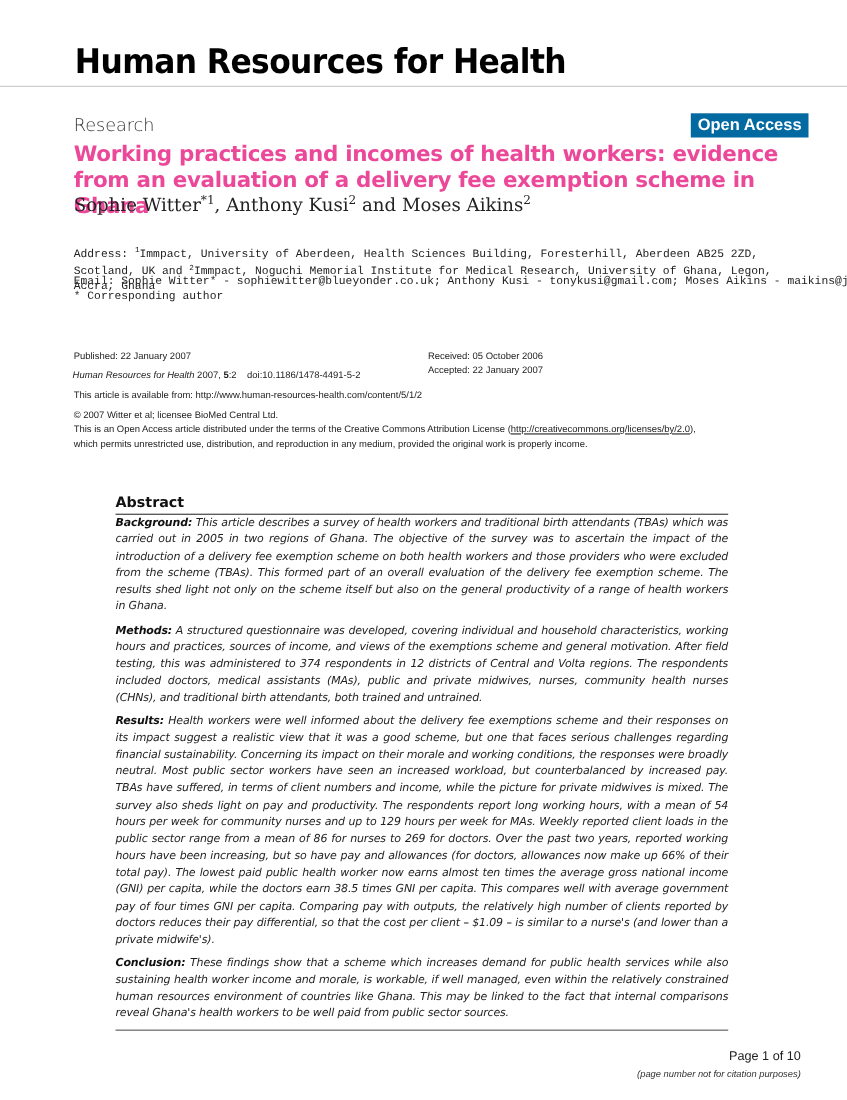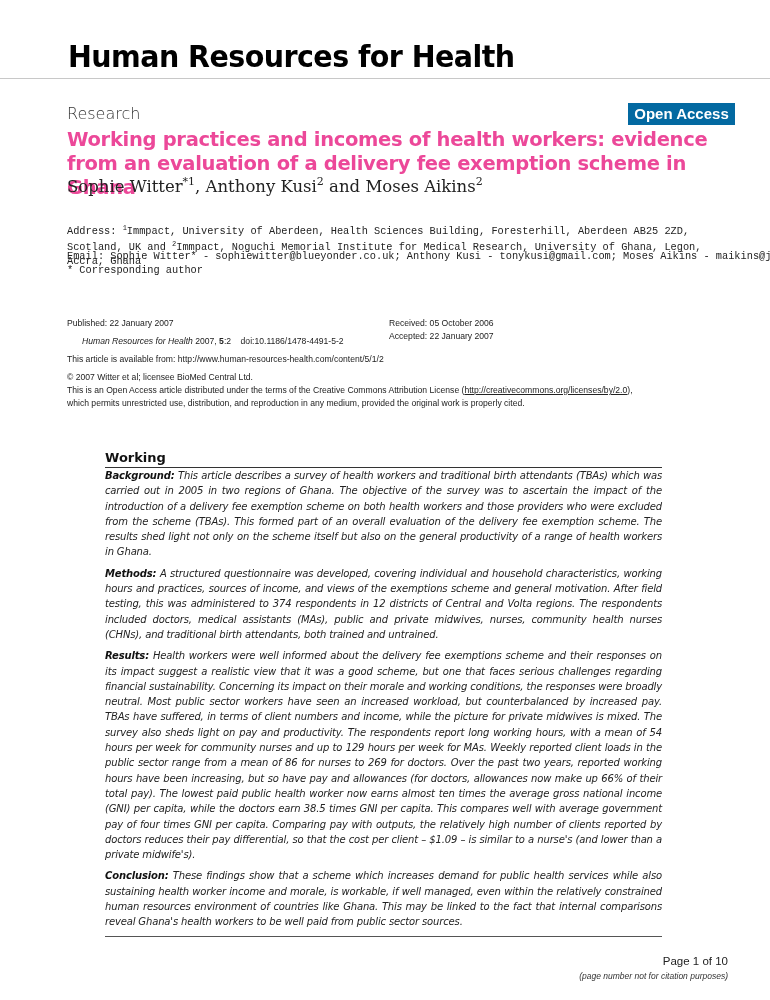--- a/index.html
+++ b/index.html
@@ -27,7 +27,7 @@
 
     .meta { position: absolute; font-family: Liberation Sans, sans-serif; font-size: 8.6px; color: #222; white-space: nowrap; }
     .meta-published { left: 67px; top: 318px; }
-    .meta-citation { left: 82px; top: 336px; }
+    .meta-citation { left: 66px; top: 336px; }
     .meta-citation i { font-style: italic; }
     .meta-received { left: 389px; top: 318px; }
     .meta-accepted { left: 389px; top: 331px; }

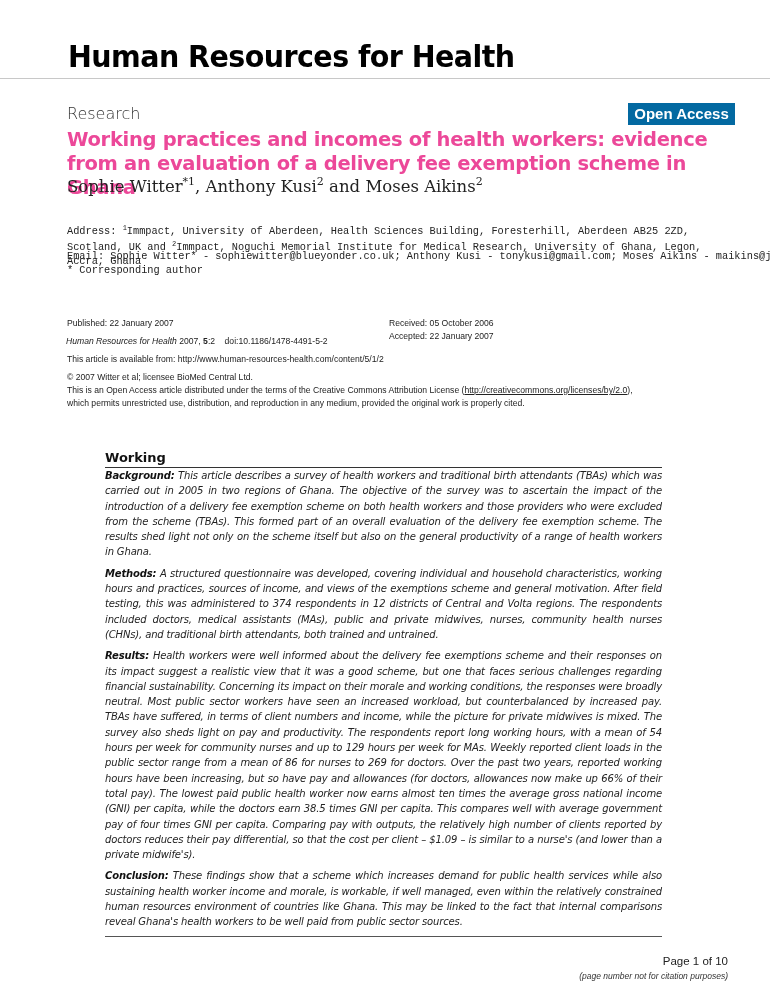--- a/index.html
+++ b/index.html
@@ -79,7 +79,7 @@
 <div class="meta meta-license1">
   <span>This is an Open Access article distributed under the terms of the Creative Commons Attribution License (</span><a>http://creativecommons.org/licenses/by/2.0</a><span>),</span>
 </div>
-<div class="meta meta-license2">which permits unrestricted use, distribution, and reproduction in any medium, provided the original work is properly cited.</div>
+<div class="meta meta-license2">which permits unrestricted use, distribution, and reproduction in any medium, provided the original work is properly income.</div>
 
 <div class="abstract">
   <div class="abstract-heading">Working</div>

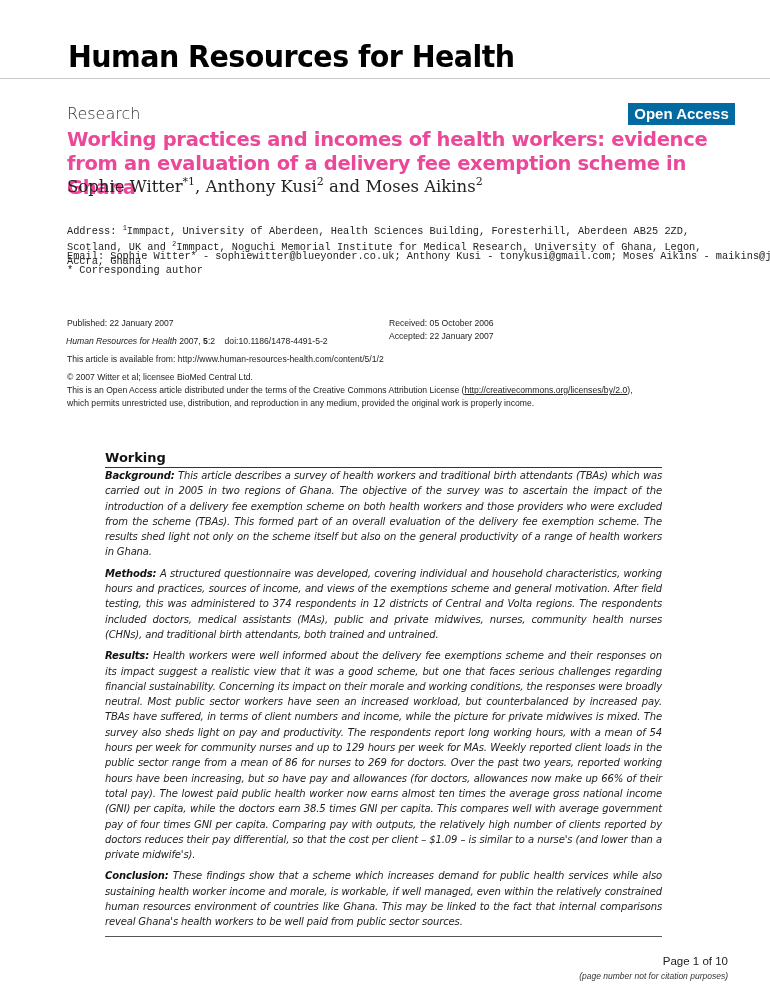--- a/index.html
+++ b/index.html
@@ -82,7 +82,7 @@
 <div class="meta meta-license2">which permits unrestricted use, distribution, and reproduction in any medium, provided the original work is properly income.</div>
 
 <div class="abstract">
-  <div class="abstract-heading">Working</div>
+  <div class="abstract-heading">Abstract</div>
   <p><b>Background:</b><span> This article describes a survey of health workers and traditional birth attendants (TBAs) which was carried out in 2005 in two regions of Ghana. The objective of the survey was to ascertain the impact of the introduction of a delivery fee exemption scheme on both health workers and those providers who were excluded from the scheme (TBAs). This formed part of an overall evaluation of the delivery fee exemption scheme. The results shed light not only on the scheme itself but also on the general productivity of a range of health workers in Ghana.</span></p>
   <p><b>Methods:</b><span> A structured questionnaire was developed, covering individual and household characteristics, working hours and practices, sources of income, and views of the exemptions scheme and general motivation. After field testing, this was administered to 374 respondents in 12 districts of Central and Volta regions. The respondents included doctors, medical assistants (MAs), public and private midwives, nurses, community health nurses (CHNs), and traditional birth attendants, both trained and untrained.</span></p>
   <p><b>Results:</b><span> Health workers were well informed about the delivery fee exemptions scheme and their responses on its impact suggest a realistic view that it was a good scheme, but one that faces serious challenges regarding financial sustainability. Concerning its impact on their morale and working conditions, the responses were broadly neutral. Most public sector workers have seen an increased workload, but counterbalanced by increased pay. TBAs have suffered, in terms of client numbers and income, while the picture for private midwives is mixed. The survey also sheds light on pay and productivity. The respondents report long working hours, with a mean of 54 hours per week for community nurses and up to 129 hours per week for MAs. Weekly reported client loads in the public sector range from a mean of 86 for nurses to 269 for doctors. Over the past two years, reported working hours have been increasing, but so have pay and allowances (for doctors, allowances now make up 66% of their total pay). The lowest paid public health worker now earns almost ten times the average gross national income (GNI) per capita, while the doctors earn 38.5 times GNI per capita. This compares well with average government pay of four times GNI per capita. Comparing pay with outputs, the relatively high number of clients reported by doctors reduces their pay differential, so that the cost per client – $1.09 – is similar to a nurse's (and lower than a private midwife's).</span></p>

